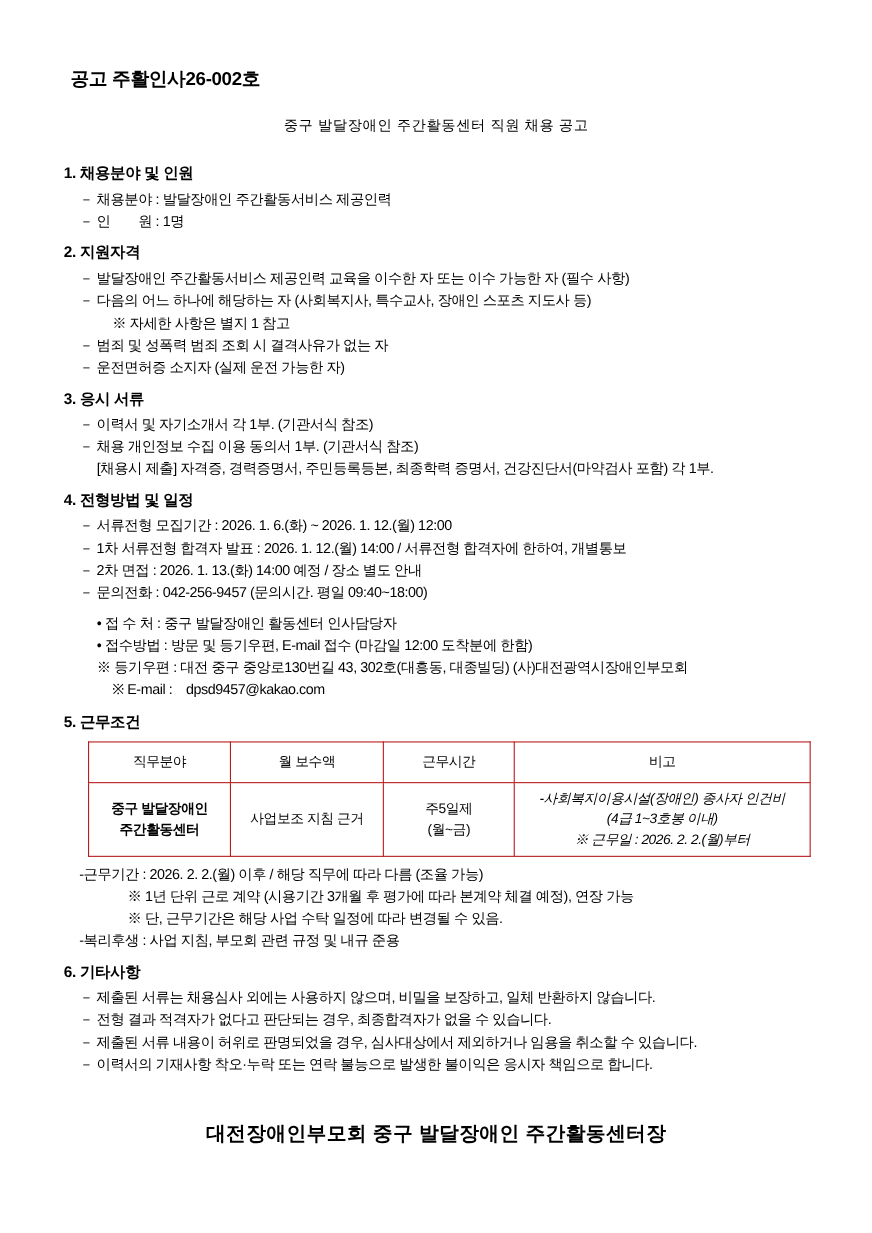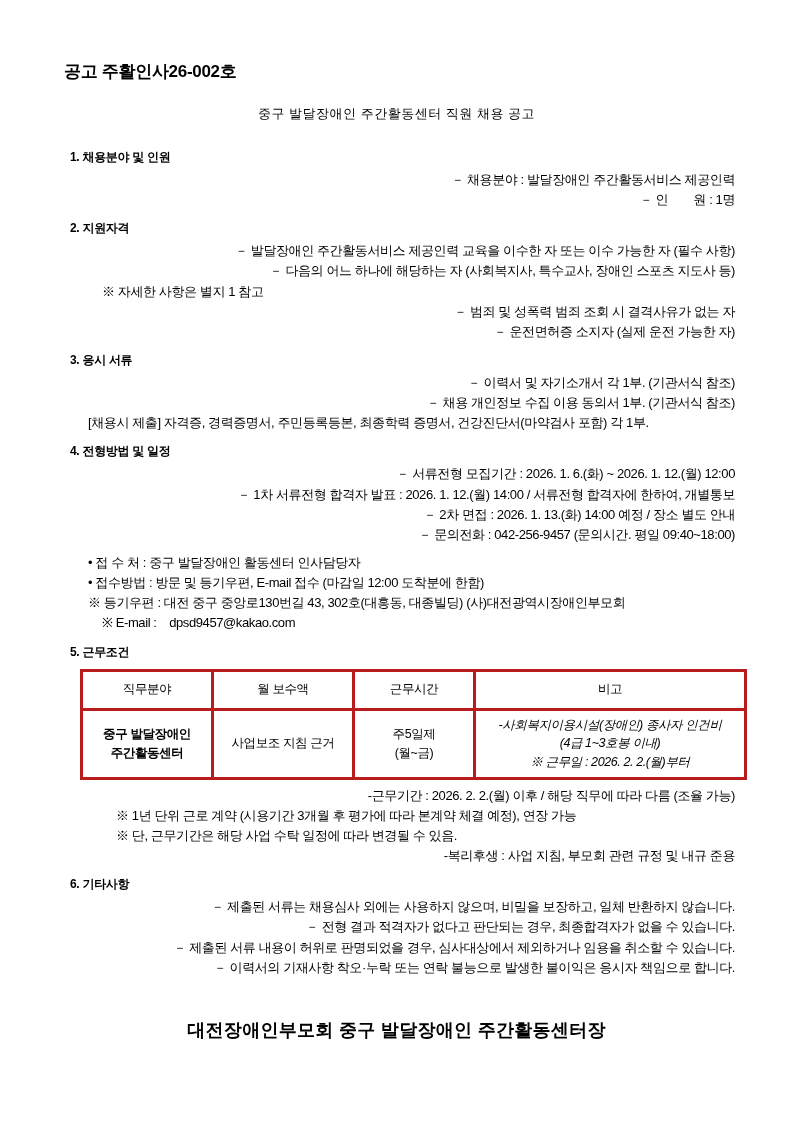--- a/index.html
+++ b/index.html
@@ -38,10 +38,10 @@
     margin-bottom: 10px;
   }
   .section-head {
-    font-size: 12px;
+    font-size: 14px;
     font-weight: bold;
     letter-spacing: -0.3px;
-    margin: 0 0 4px 12px;
+    margin: 0 0 4px 0;
   }
   .line {
     font-size: 13px;

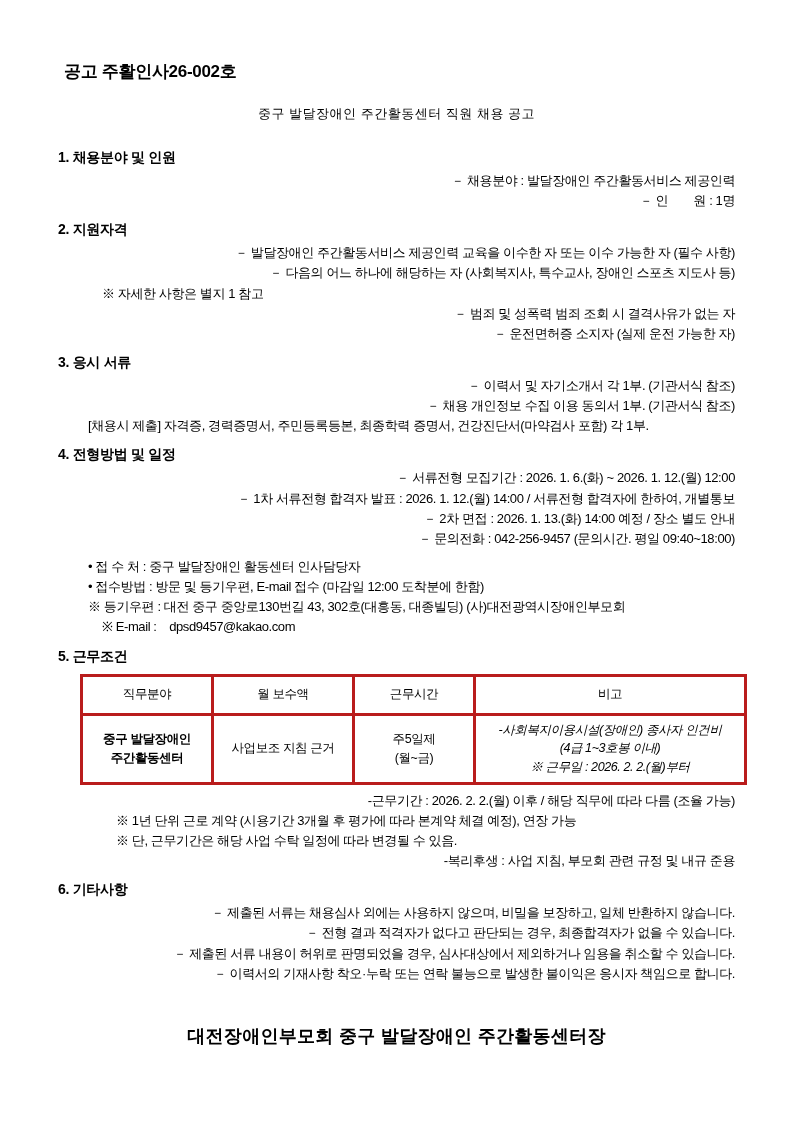--- a/index.html
+++ b/index.html
@@ -49,7 +49,7 @@
     line-height: 1.55;
     white-space: pre;
   }
-  .ind-1 { padding-left: 14px; text-align: right; }
+  .ind-1 { padding-left: 14px; }
   .ind-2 { padding-left: 30px; }
   .ind-3 { padding-left: 44px; }
   .ind-4 { padding-left: 58px; }

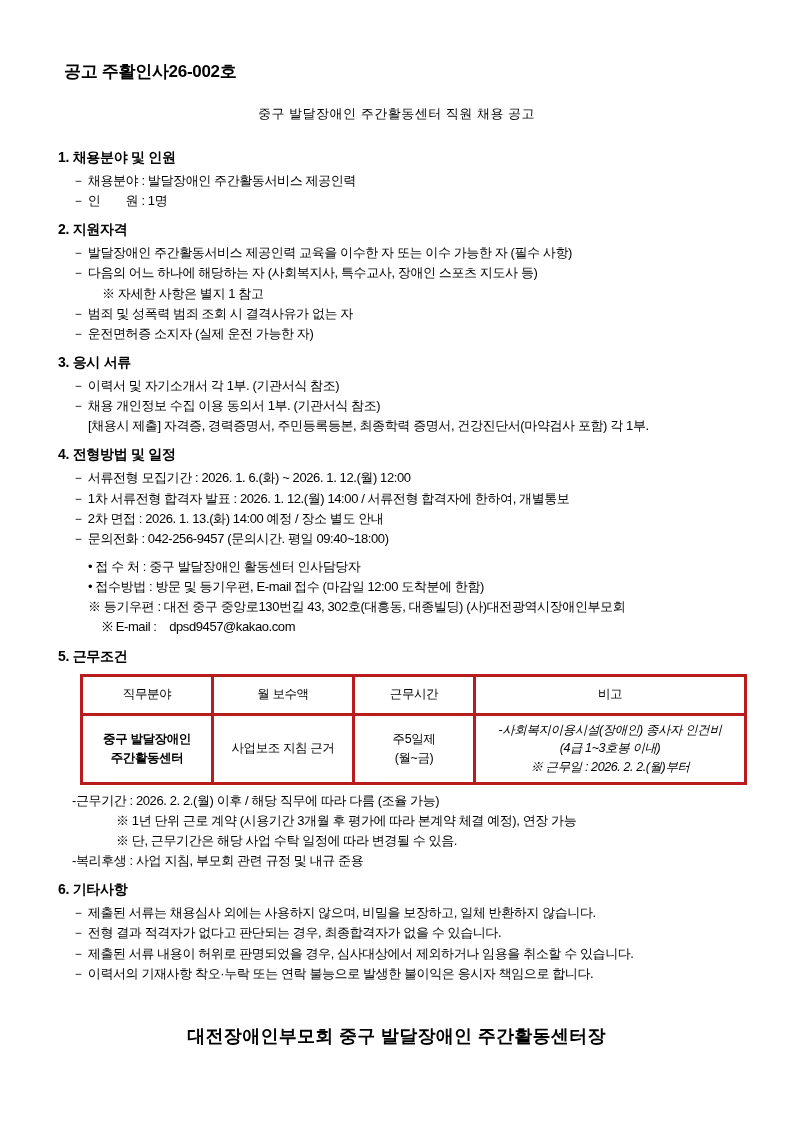--- a/index.html
+++ b/index.html
@@ -62,7 +62,7 @@
     table-layout: fixed;
   }
   table.cond th, table.cond td {
-    border: 3px solid #b91c1c;
+    border: 1px solid #b91c1c;
     font-size: 12.5px;
     letter-spacing: -0.4px;
     text-align: center;

